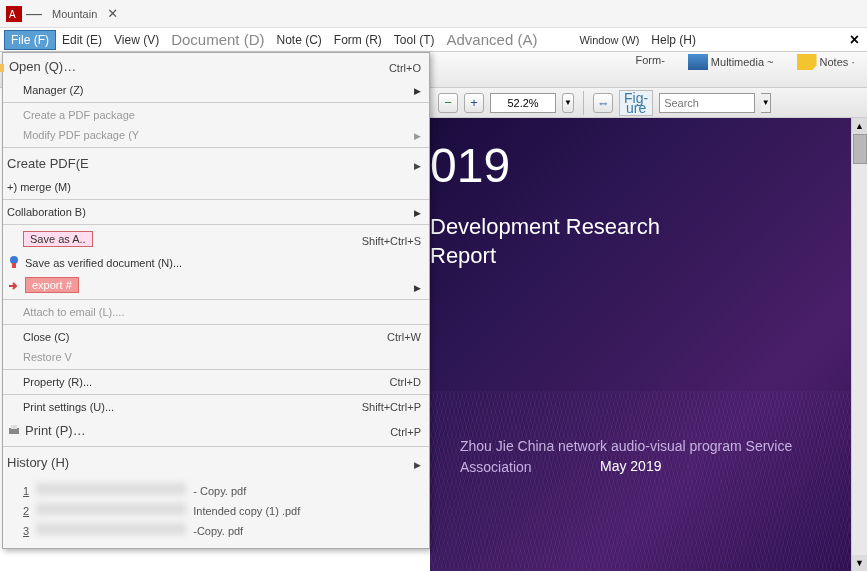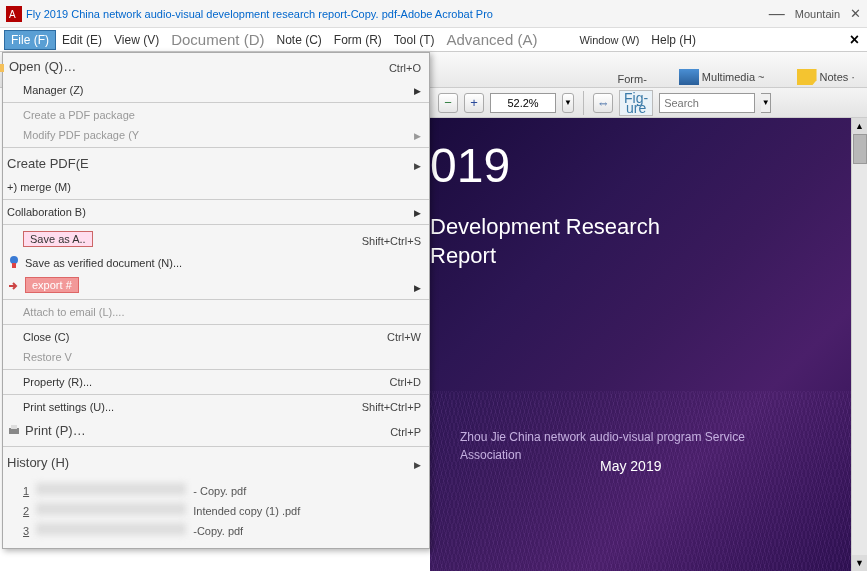--- a/index.html
+++ b/index.html
@@ -68,7 +68,6 @@
       <rect width="16" height="16" fill="#b30000"></rect>
       <text x="3" y="12" fill="#fff" font-size="10">A</text>
     </svg>
-  <span class="title">Fly 2019 China network audio-visual development research report-Copy. pdf-Adobe Acrobat Pro</span>
   <div class="controls">
     <span class="min">—</span>
     <span>Mountain</span>

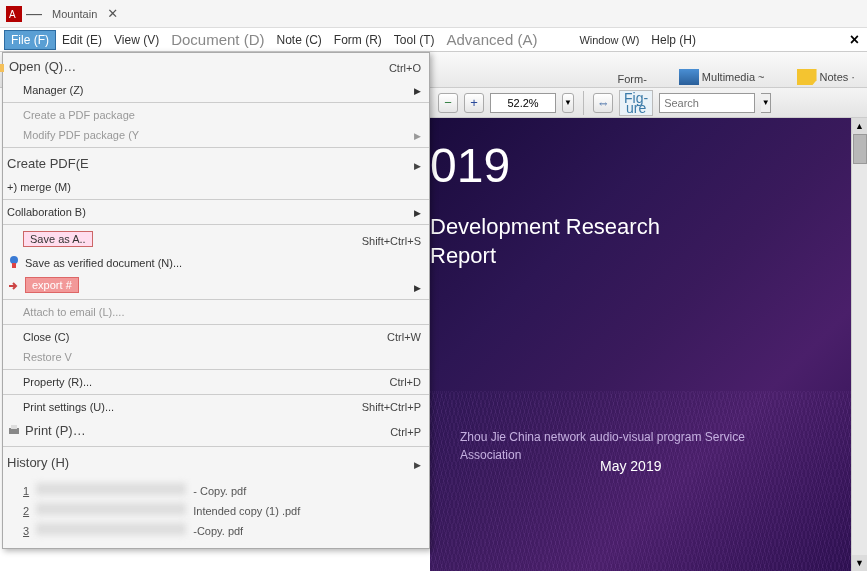--- a/index.html
+++ b/index.html
@@ -18,7 +18,7 @@
 .menubar .menu-item.small { font-size: 15px; color: #888; }
 .menubar .close-doc { margin-left: auto; font-weight: bold; font-size: 16px; cursor: pointer; padding: 0 4px; }
 
-.toolbar { height: 36px; display: flex; align-items: flex-end; padding: 0 8px; gap: 24px; border-bottom: 1px solid #ccc; background: linear-gradient(#fafafa, #e8e8e8); position: relative; }
+.toolbar { height: 36px; display: flex; align-items: flex-start; padding: 0 8px; gap: 15px; border-bottom: 1px solid #ccc; background: linear-gradient(#fafafa, #e8e8e8); position: relative; }
 .toolbar .spacer { flex: 1; }
 .tb-btn { font-size: 11px; color: #444; padding: 2px 4px; cursor: pointer; display:flex; align-items:center; gap:3px; }
 

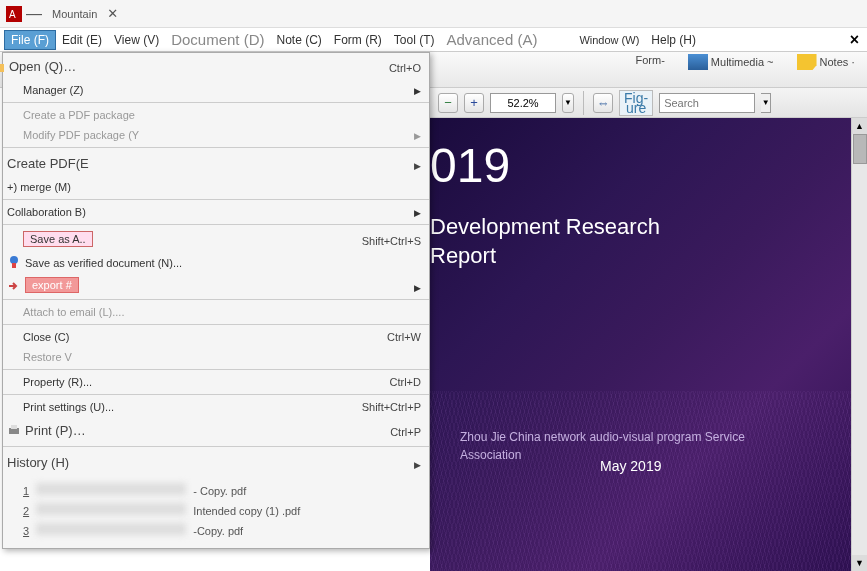--- a/index.html
+++ b/index.html
@@ -51,7 +51,7 @@
 .doc-bg::before { content:''; position:absolute; bottom:0; left:0; right:0; height:180px; background: repeating-linear-gradient(75deg, rgba(180,120,220,0.08) 0px, rgba(180,120,220,0.08) 1px, transparent 1px, transparent 4px), repeating-linear-gradient(105deg, rgba(180,120,220,0.08) 0px, rgba(180,120,220,0.08) 1px, transparent 1px, transparent 4px); }
 .doc-title { color:#fff; font-size:48px; font-weight:300; padding:20px 0 0 0; }
 .doc-sub { color:#fff; font-size:22px; padding:20px 0 0 0; line-height:1.3; }
-.doc-src { color:#c5b0e0; font-size:12px; position:absolute; top:310px; left:30px; line-height:1.5; }
+.doc-src { color:#c5b0e0; font-size:14px; position:absolute; top:318px; left:30px; line-height:1.5; }
 .doc-date { color:#fff; font-size:14px; position:absolute; top:340px; left:170px; }
 .scrollbar { width:16px; background:#e8e8e8; border-left:1px solid #ccc; position:relative; }
 .scroll-up, .scroll-down { height:16px; display:flex; align-items:center; justify-content:center; font-size:9px; cursor:pointer; background:#dcdcdc; }

